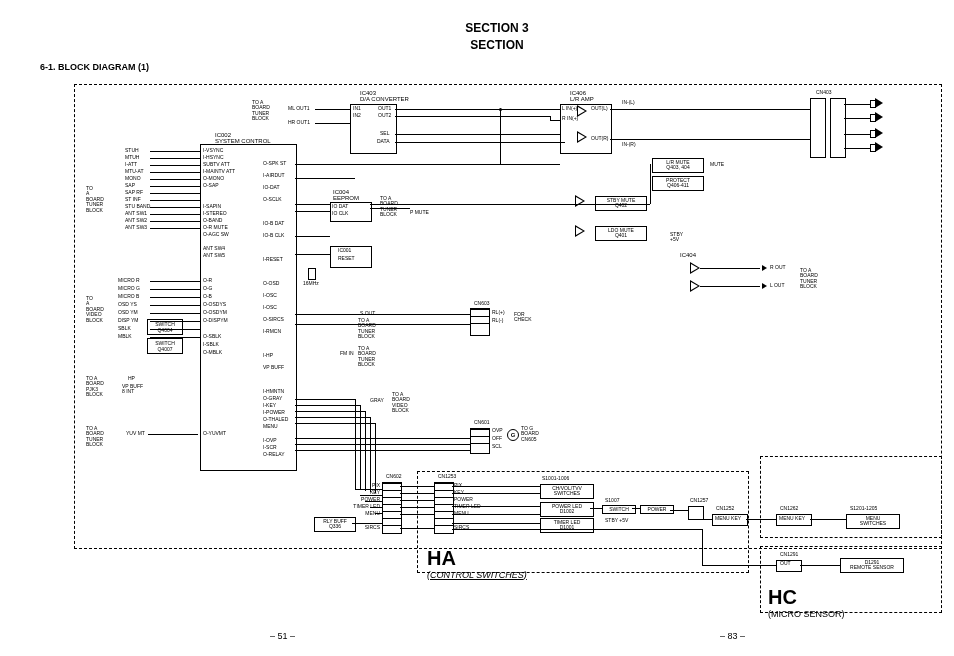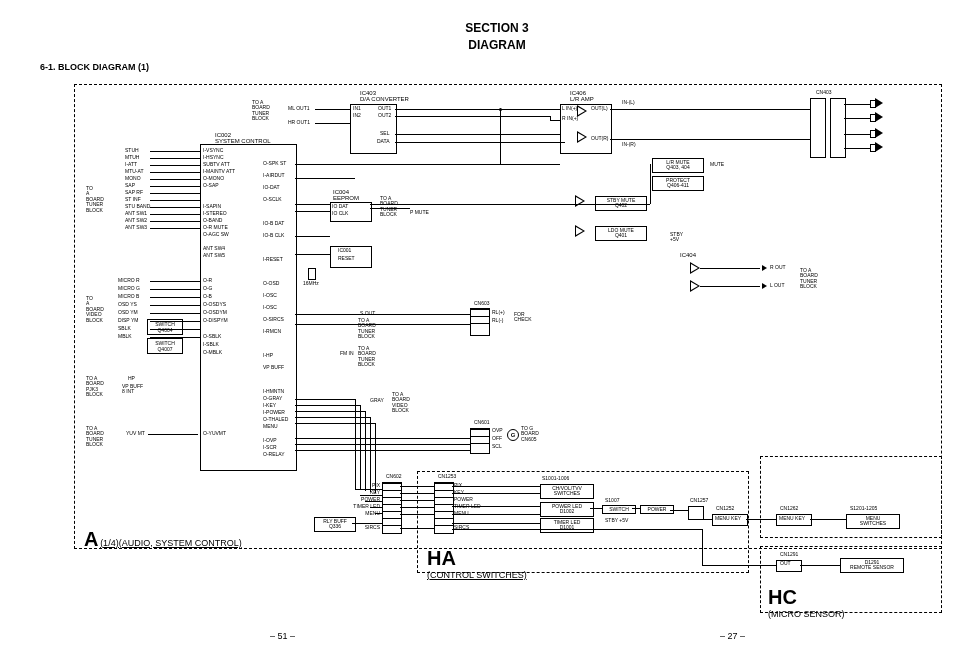--- a/index.html
+++ b/index.html
@@ -154,7 +154,7 @@
 
 <div class="section-title">
   <span>SECTION 3</span><br>
-  <span>DIAGRAM</span>
+  <span>SECTION</span>
 </div>
 <div class="subheading">6-1. BLOCK DIAGRAM (1)</div>
 

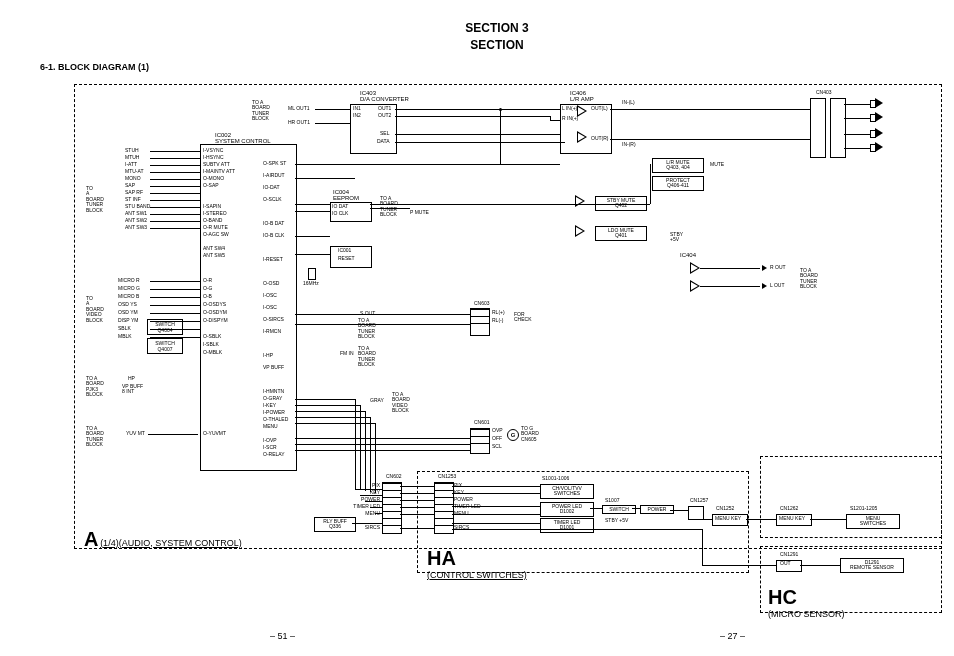--- a/index.html
+++ b/index.html
@@ -161,10 +161,6 @@
 <div class="diagram">
 
   <div class="frame" style="left:34px;top:8px;width:866px;height:463px;"></div>
-  <div class="block-label" style="left:44px;top:452px;">
-    <span class="block-big">A</span>
-    <span class="block-sub" style="text-decoration:underline;">(1/4)(AUDIO, SYSTEM CONTROL)</span>
-  </div>
 
   <div class="frame" style="left:377px;top:395px;width:330px;height:100px;"></div>
   <div class="block-label" style="left:387px;top:471px;">

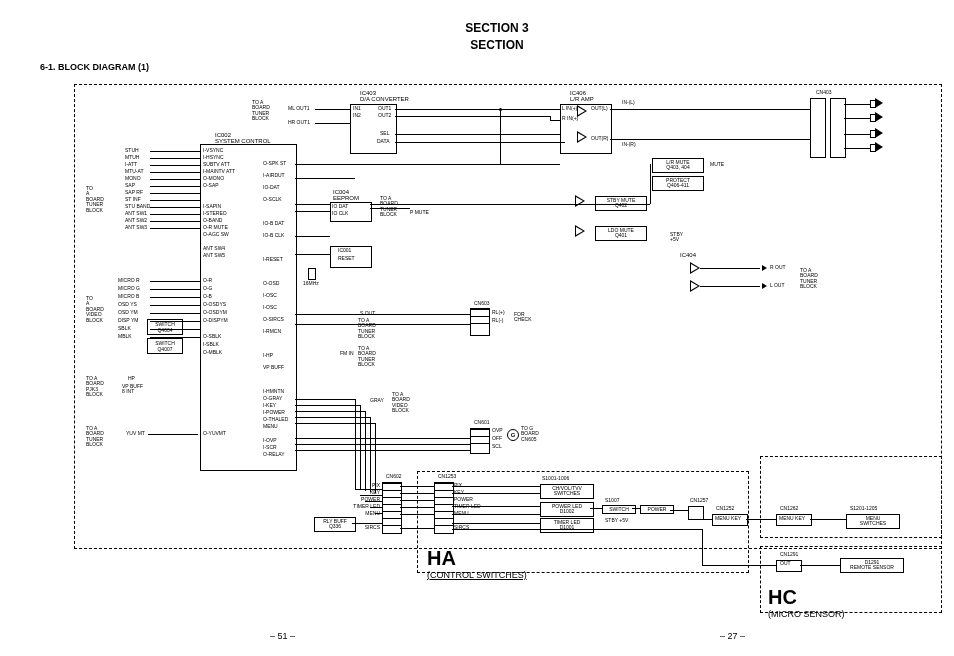--- a/index.html
+++ b/index.html
@@ -165,7 +165,7 @@
   <div class="frame" style="left:377px;top:395px;width:330px;height:100px;"></div>
   <div class="block-label" style="left:387px;top:471px;">
     <span class="block-big">HA</span><br>
-    <span class="block-sub" style="text-decoration:underline;">(CONTROL SWITCHES)</span>
+    <span class="block-sub" style="text-decoration:underline;font-style:italic;">(CONTROL SWITCHES)</span>
   </div>
 
   <div class="frame" style="left:720px;top:380px;width:180px;height:80px;"></div>

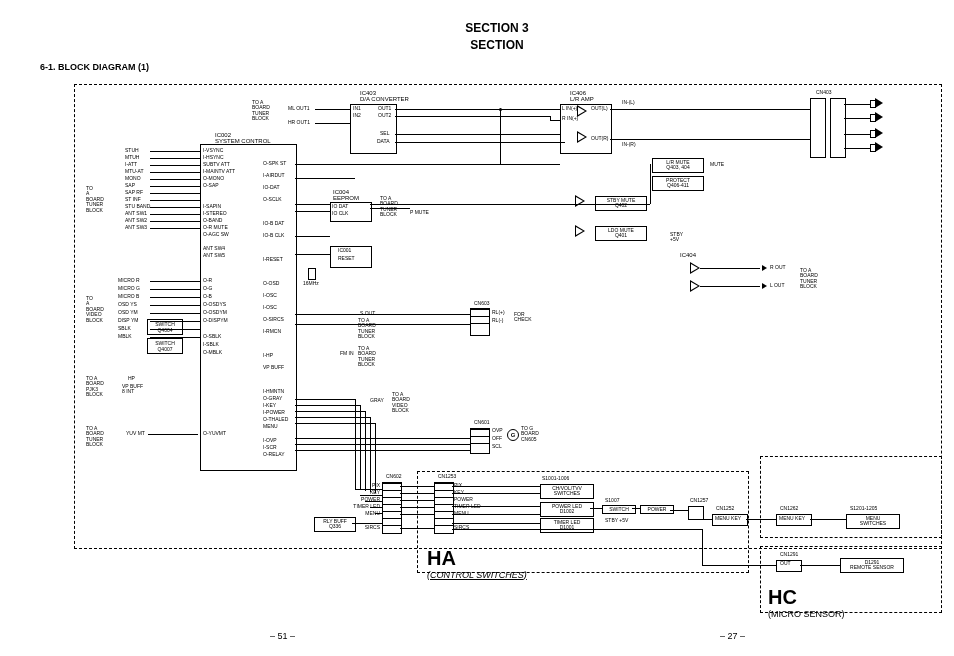--- a/index.html
+++ b/index.html
@@ -432,7 +432,7 @@
   <div class="hline" style="left:355px;top:66px;width:170px;"></div>
 
   <div class="page-num" style="left:230px;top:555px;">– 51 –</div>
-  <div class="page-num" style="left:680px;top:555px;">– 27 –</div>
+  <div class="page-num" style="left:680px;top:555px;">– 83 –</div>
 
 <div id="ic002-leftA" style="position: absolute;">
       <div class="pin-label" style="left: 85px; top: 72px;">STUH</div>

